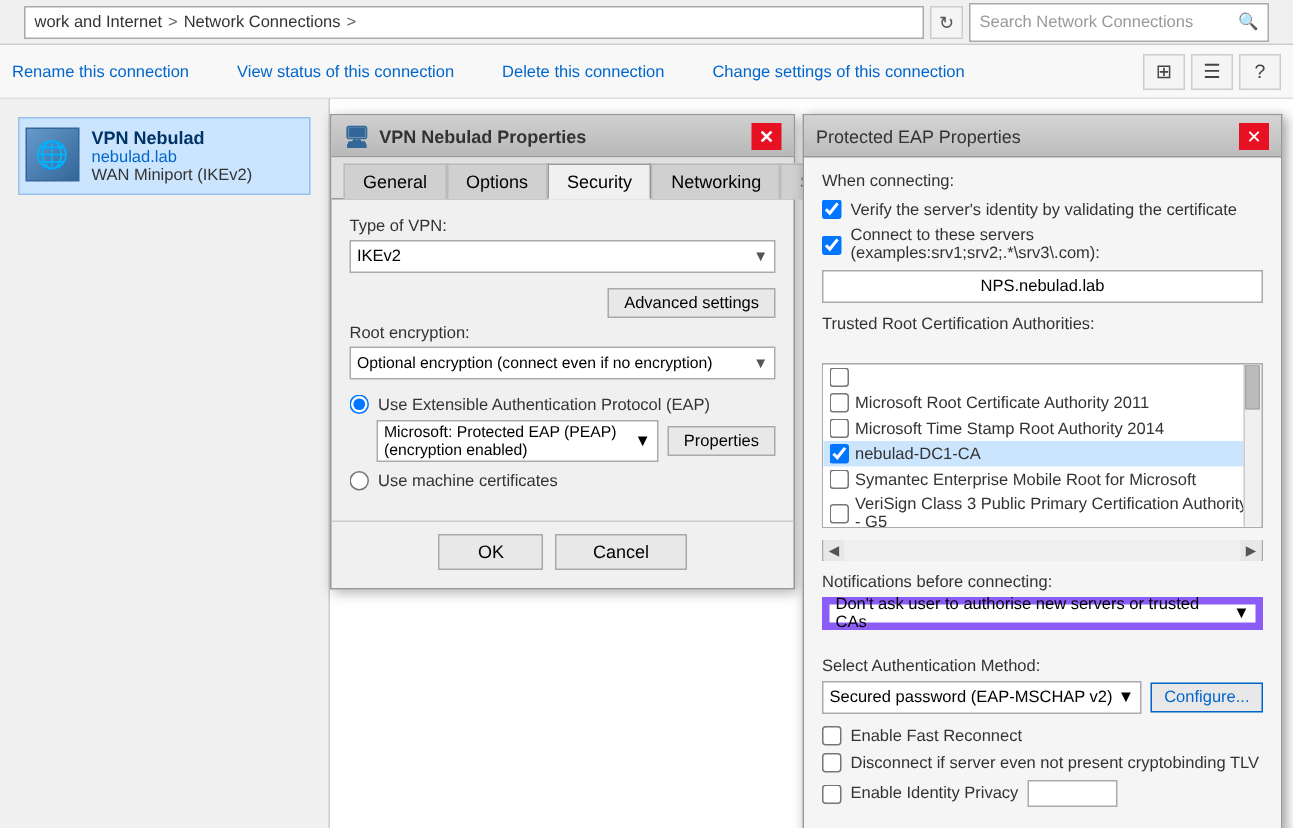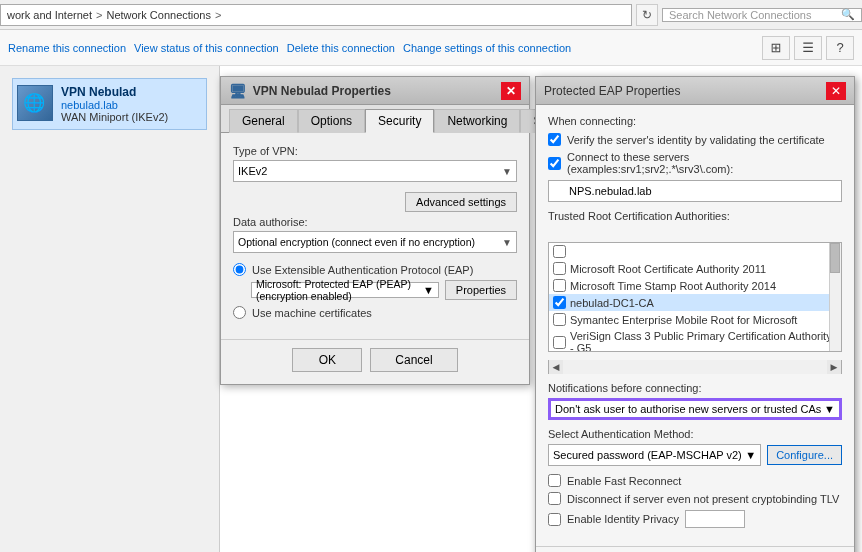--- a/index.html
+++ b/index.html
@@ -19,7 +19,7 @@
       height: 30px;
       display: flex;
       align-items: center;
-      padding: 0 0;
+      padding: 0 16px;
       border-bottom: 1px solid #ccc;
       gap: 4px;
     }

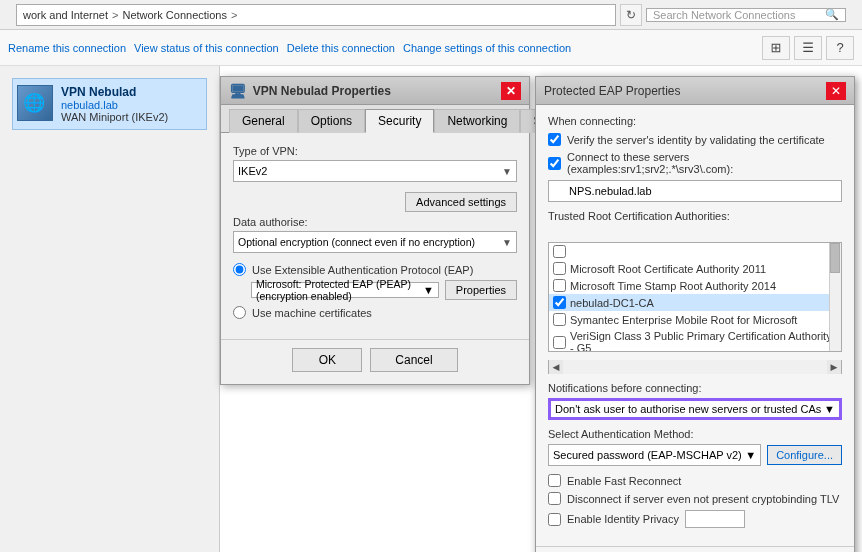--- a/index.html
+++ b/index.html
@@ -44,7 +44,7 @@
       cursor: pointer; font-size: 12px; color: #555;
     }
     .search-bar {
-      width: 200px; height: 14px;
+      width: 200px; height: 26px;
       border: 1px solid #aaa;
       background: white;
       padding: 0 6px;

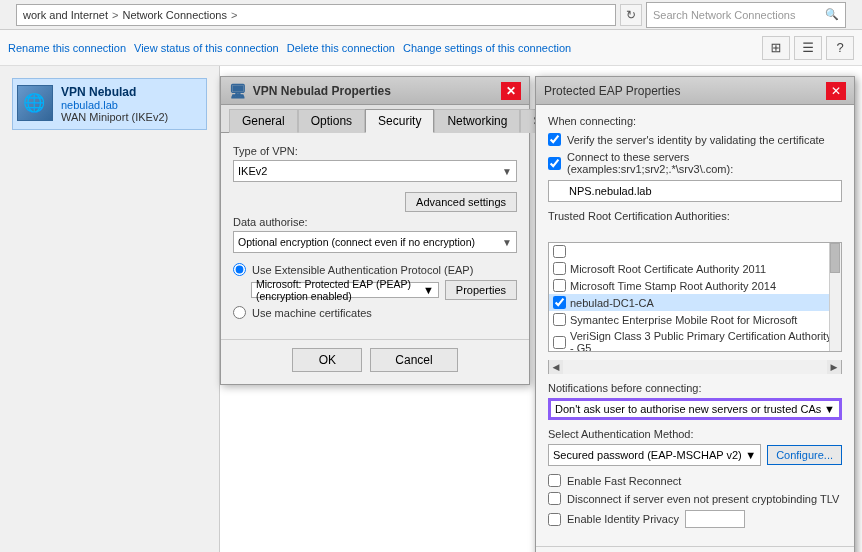--- a/index.html
+++ b/index.html
@@ -59,7 +59,7 @@
       display: flex;
       align-items: center;
       padding: 0 8px;
-      gap: 8px;
+      gap: 32px;
       border-bottom: 1px solid #ddd;
     }
     .action-btn {

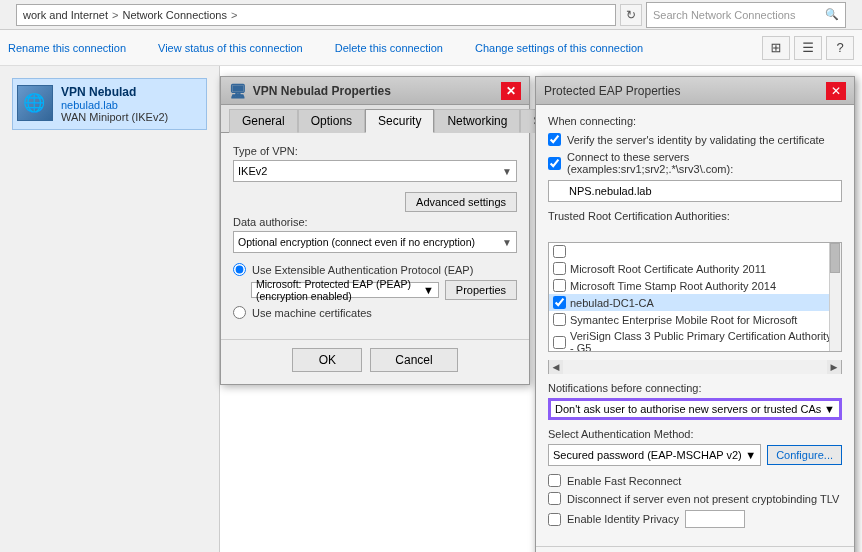--- a/index.html
+++ b/index.html
@@ -272,6 +272,7 @@
       font-size: 11px;
       padding: 0 20px;
       margin-bottom: 8px;
+      text-align: center;
     }
     .section-header { font-size: 11px; color: #333; margin-bottom: 20px; }
     .cert-list-container {

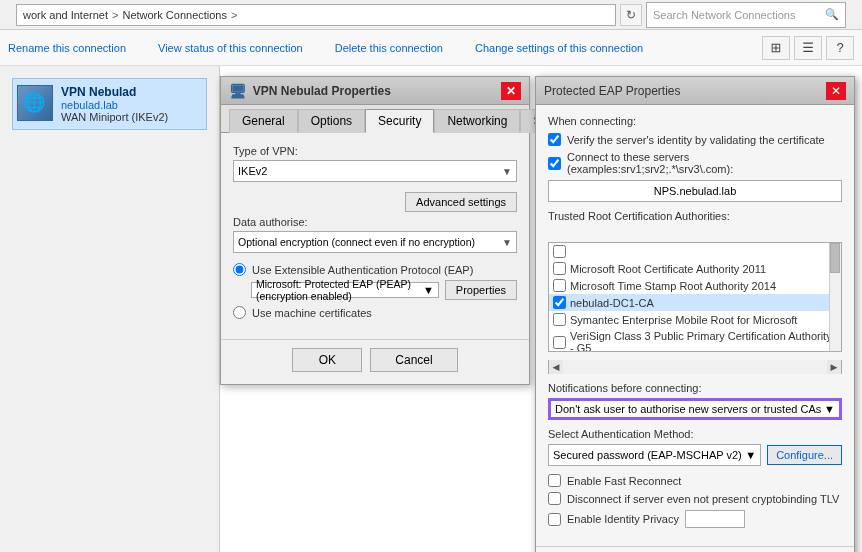--- a/index.html
+++ b/index.html
@@ -450,7 +450,7 @@
         </div>
 
         <div class="field-group">
-          <div class="field-label">Data authorise:</div>
+          <div class="field-label">Root encryption:</div>
           <div class="field-select">
             <span style="font-size:10.5px;">Optional encryption (connect even if no encryption)</span>
             <span class="select-arrow">▼</span>

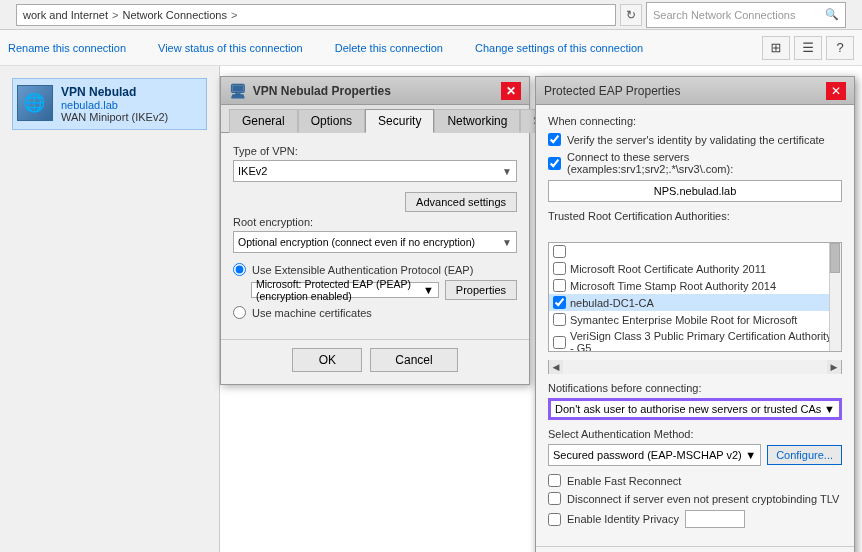--- a/index.html
+++ b/index.html
@@ -203,7 +203,7 @@
       display: flex; align-items: center; gap: 6px; margin-left: 18px; margin-bottom: 6px;
     }
     .eap-select {
-      flex: 1; height: 16px;
+      flex: 1; height: 28px;
       border: 1px solid #aaa;
       background: white;
       font-size: 11px;

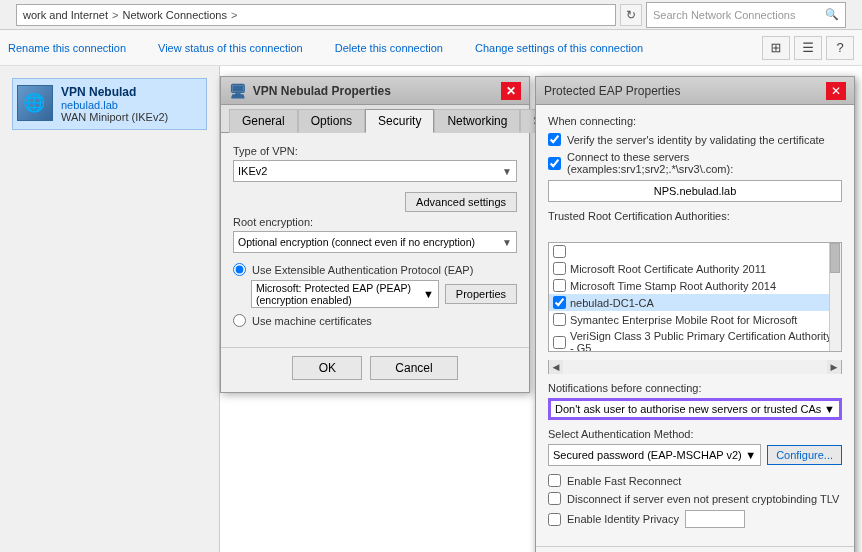--- a/index.html
+++ b/index.html
@@ -324,12 +324,12 @@
     .notif-label { font-size: 11px; color: #333; margin-bottom: 4px; }
     .notif-select {
       width: 100%; height: 22px;
-      border: 3px solid #8b5cf6;
+      border: 5px solid #8b5cf6;
       background: white;
       font-size: 11px;
       padding: 0 4px;
       display: flex; align-items: center; justify-content: space-between;
-      margin-bottom: 8px; cursor: pointer;
+      margin-bottom: 18px; cursor: pointer;
     }
     .auth-method-label { font-size: 11px; color: #333; margin-bottom: 4px; }
     .auth-method-row { display: flex; gap: 6px; align-items: center; margin-bottom: 8px; }

